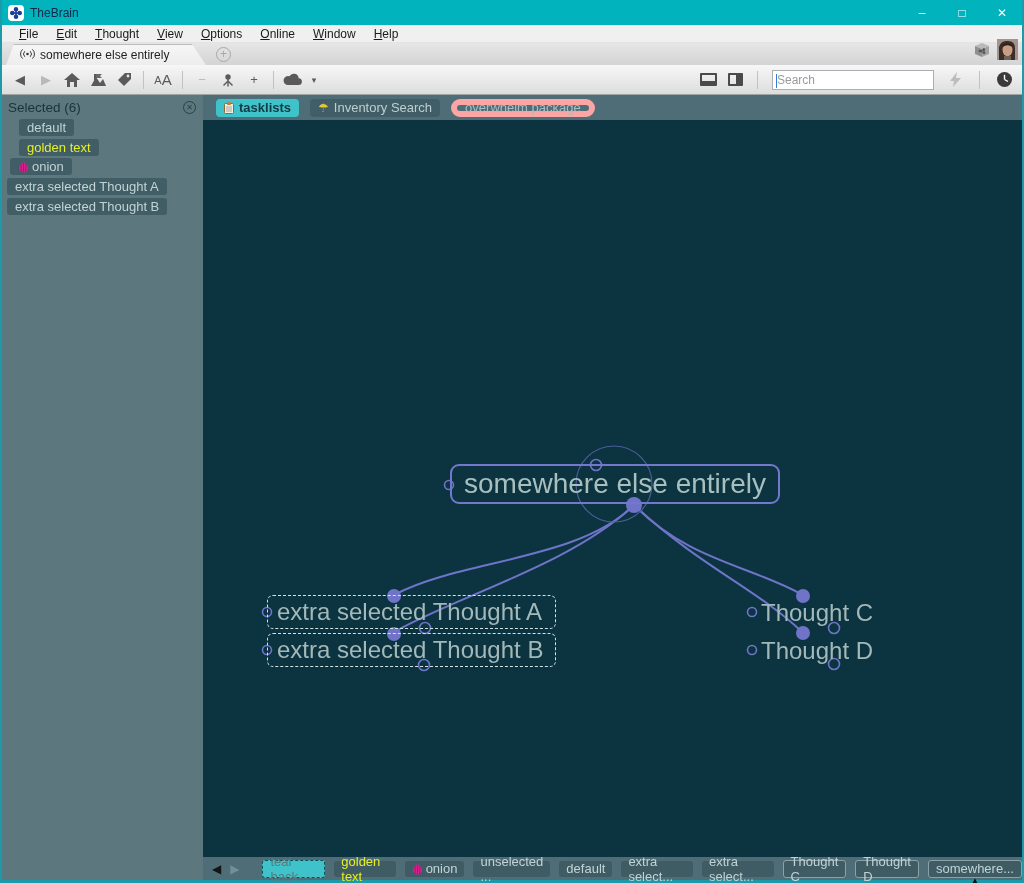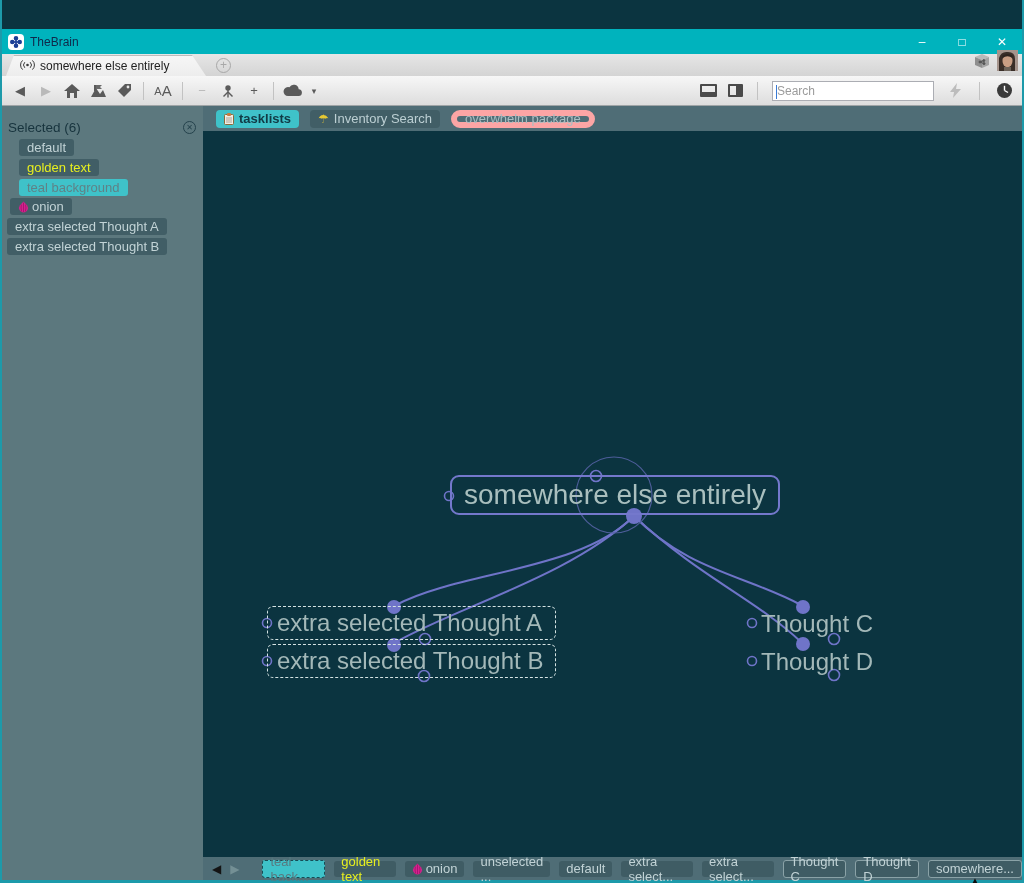--- a/index.html
+++ b/index.html
@@ -8,7 +8,7 @@
     border-left:2px solid #1d9aaa; border-right:2px solid #1d9aaa; border-bottom:3px solid #1d9aaa; background:#0b3440; }
 
   
-  .titlebar { height:25px; background:#00b3bd; display:flex; align-items:center; padding-left:6px; flex:0 0 auto;margin-top:29px; }
+  .titlebar { height:25px; background:#00b3bd; display:flex; align-items:center; padding-left:6px; flex:0 0 auto; }
   .tb-logo { width:16px; height:16px; background:#fff; border-radius:4px; display:flex; align-items:center; justify-content:center; margin-right:6px; }
   .tb-title { font-size:12px; color:#10284a; }
   .tb-controls { margin-left:auto; display:flex; height:100%; }

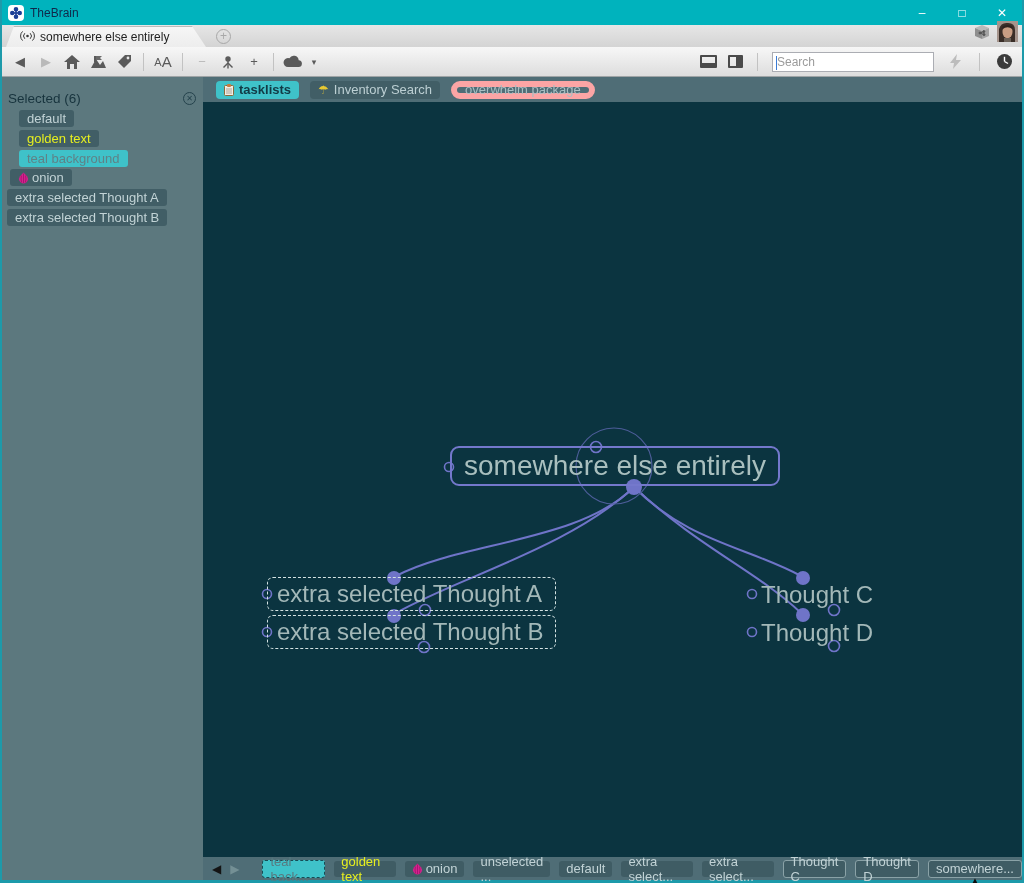--- a/index.html
+++ b/index.html
@@ -113,6 +113,16 @@
     </div>
   </div>
 
+  <div class="menubar">
+    <span class="menu-item"><u>F</u>ile</span>
+    <span class="menu-item"><u>E</u>dit</span>
+    <span class="menu-item"><u>T</u>hought</span>
+    <span class="menu-item"><u>V</u>iew</span>
+    <span class="menu-item"><u>O</u>ptions</span>
+    <span class="menu-item"><u>O</u>nline</span>
+    <span class="menu-item"><u>W</u>indow</span>
+    <span class="menu-item"><u>H</u>elp</span>
+  </div>
 
   <div class="tabbar">
     <div class="tab">

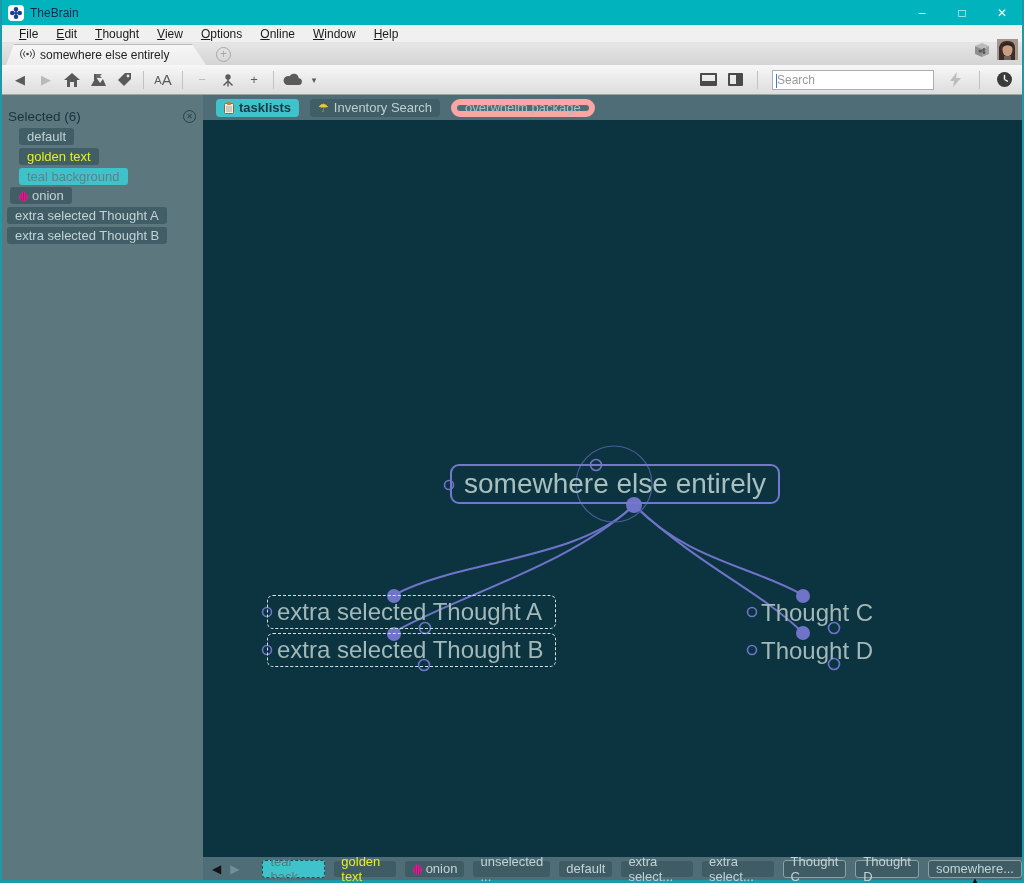--- a/index.html
+++ b/index.html
@@ -46,7 +46,7 @@
 
   
   .sidebar { width:201px; background:#5c787e; flex:0 0 auto; position:relative; }
-  .sb-header { display:flex; align-items:center; padding:14px 7px 3px 6px; color:#17333d; font-size:13.5px; }
+  .sb-header { display:flex; align-items:center; padding:5px 7px 3px 6px; color:#17333d; font-size:13.5px; }
   .sb-close { margin-left:auto; width:13px; height:13px; border:1px solid #24424c; border-radius:50%; color:#24424c; font-size:8px; line-height:11px; text-align:center; }
   .sb-pill { display:inline-flex; align-items:center; gap:3px; height:17px; border-radius:3px; background:#415e66; color:#c2d3d6; font-size:13px; padding:0 8px; margin-bottom:2px; }
   .sb-row { display:block; }

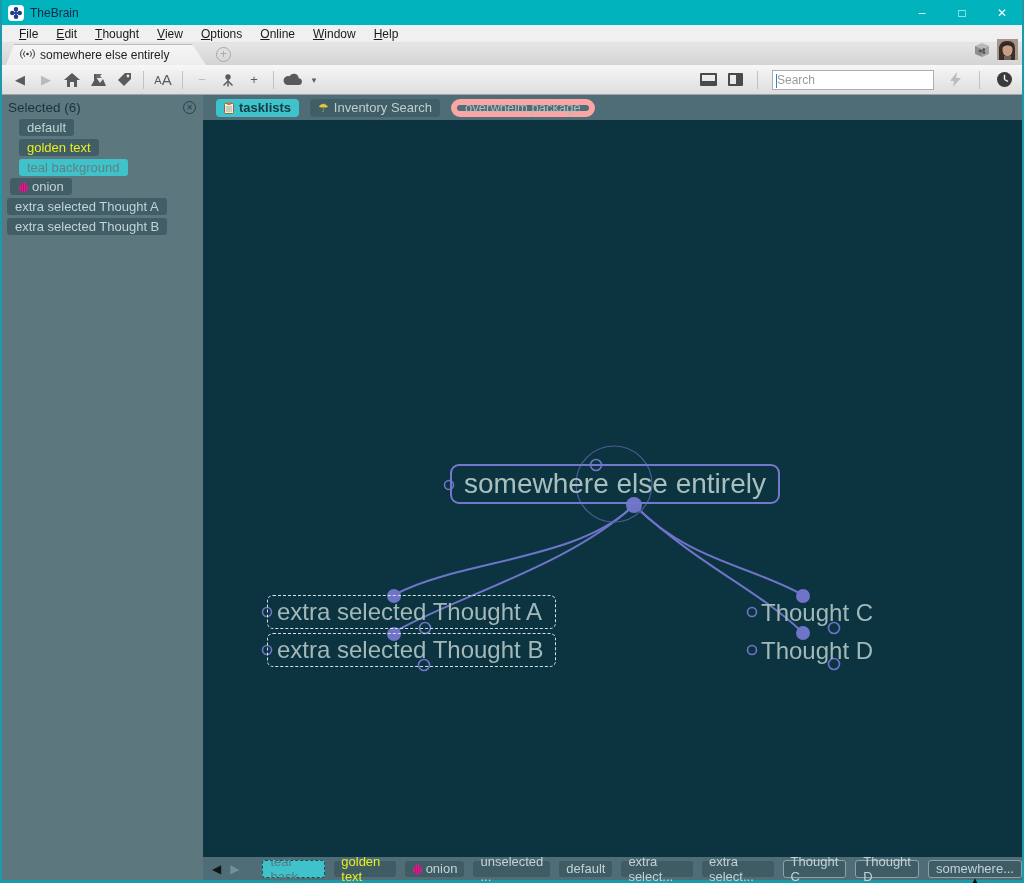--- a/index.html
+++ b/index.html
@@ -246,7 +246,6 @@
       </div>
       <div class="sb-row ml17"><span class="sb-pill">default</span></div>
       <div class="sb-row ml17"><span class="sb-pill pill-gold">golden text</span></div>
-      <div class="sb-row ml17"><span class="sb-pill pill-teal">teal background</span></div>
       <div class="sb-row ml8">
         <span class="sb-pill">
           <span class="onion-ic">

